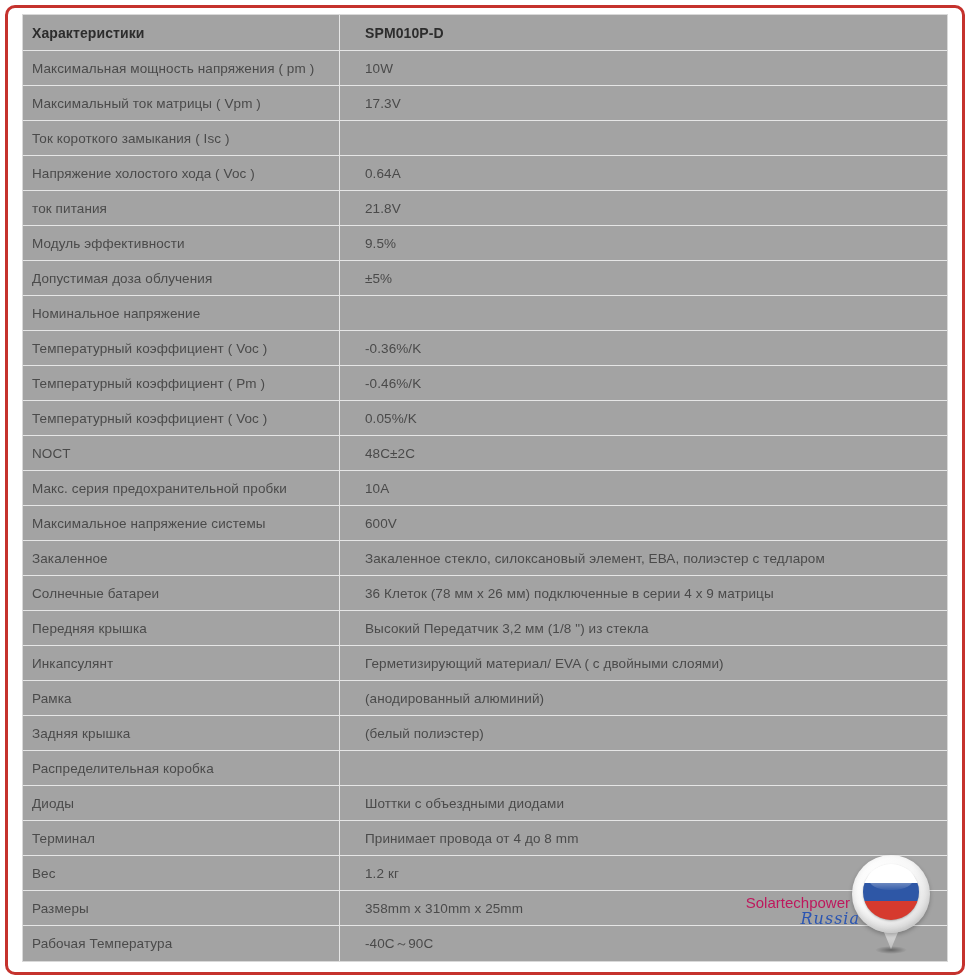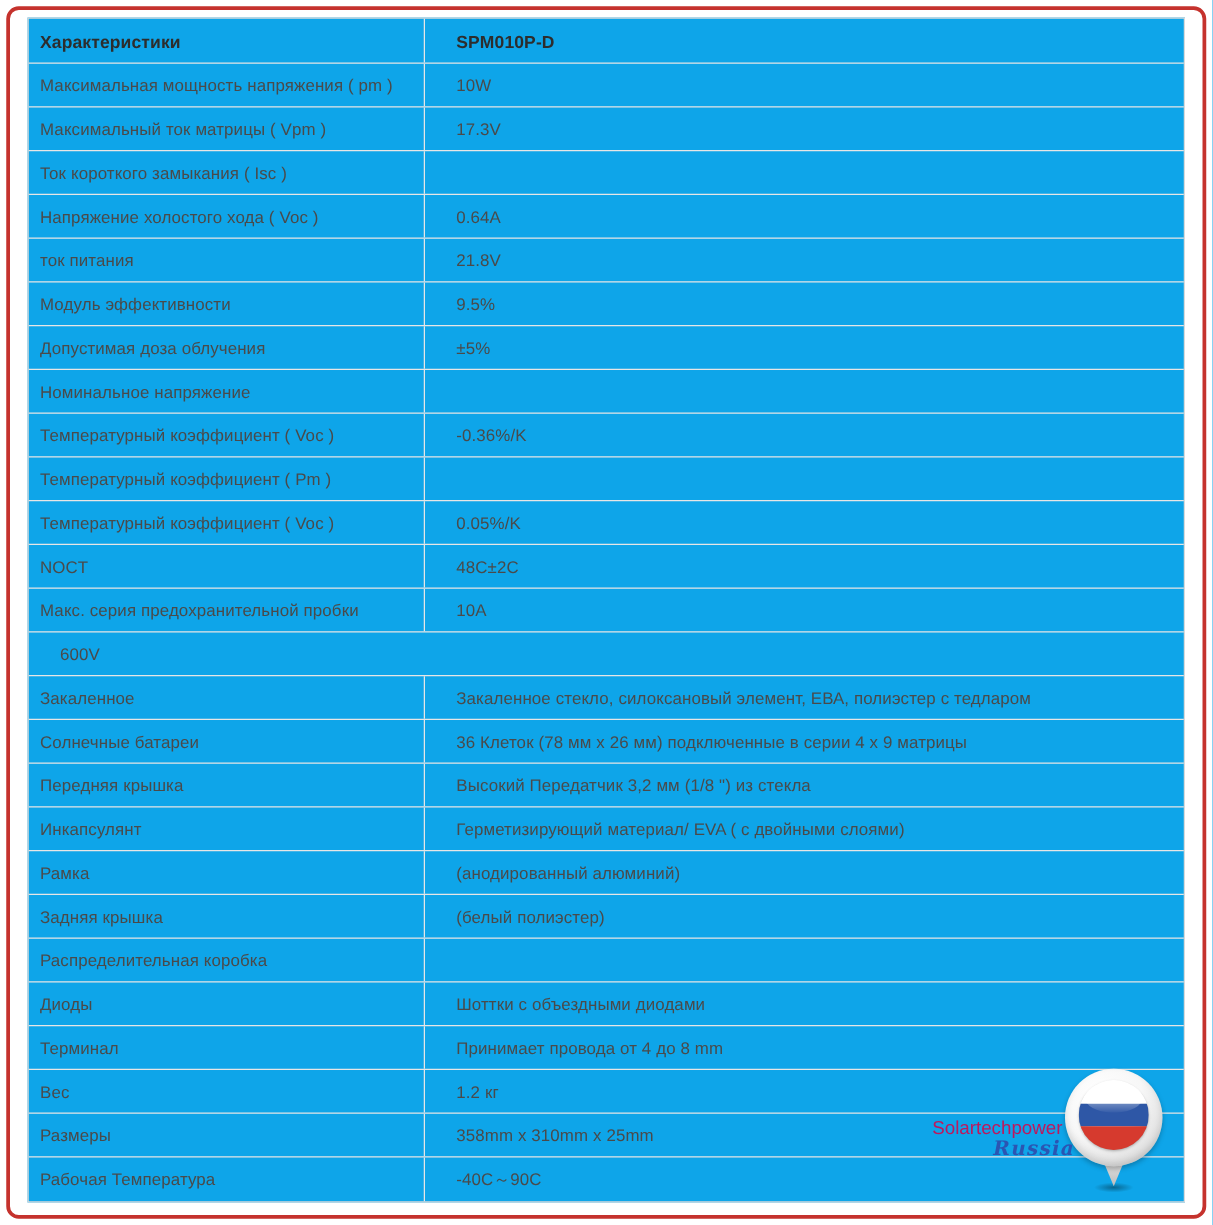--- a/index.html
+++ b/index.html
@@ -13,7 +13,7 @@
   }
   .spec-table {
     position:absolute; left:22px; top:14px; width:926px;
-    border:1px solid #d9d9d9; background:#0ea5e9; box-sizing:border-box;
+    border:1px solid #d9d9d9; background:#a3a3a3; box-sizing:border-box;
   }
   .t-row {
     display:flex; height:35px; border-bottom:1px solid #e6e6e6;

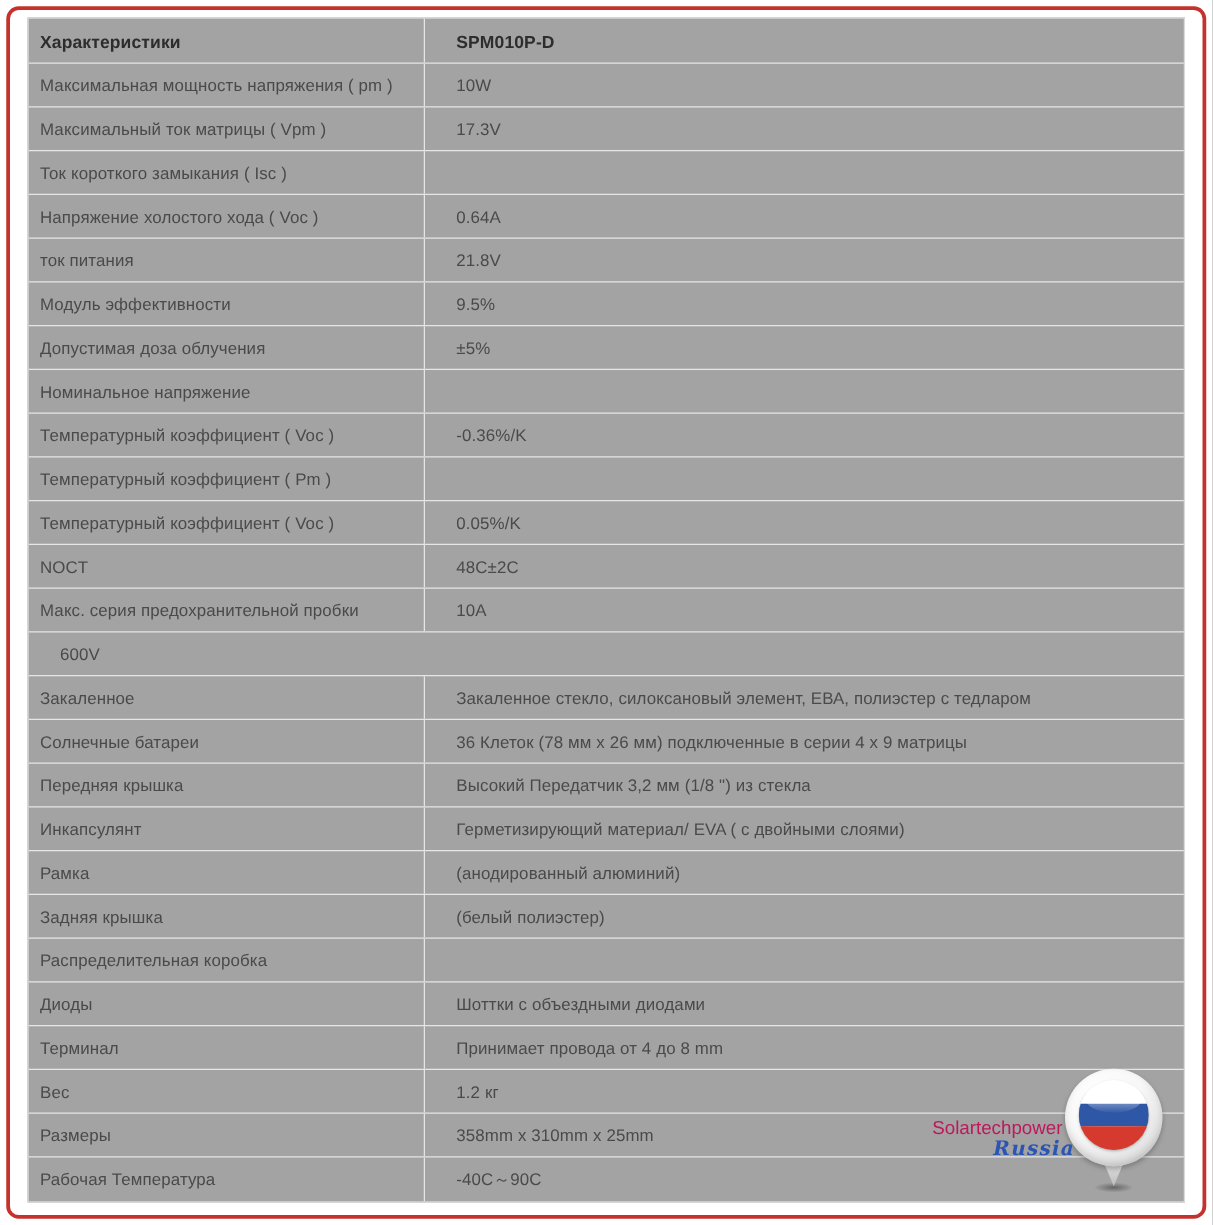--- a/index.html
+++ b/index.html
@@ -127,6 +127,7 @@
 
   <div class="t-row">
     <div class="cell-label">Температурный коэффициент ( Pm )</div>
+    <div class="cell-value">-0.46%/K</div>
   </div>
 
   <div class="t-row">

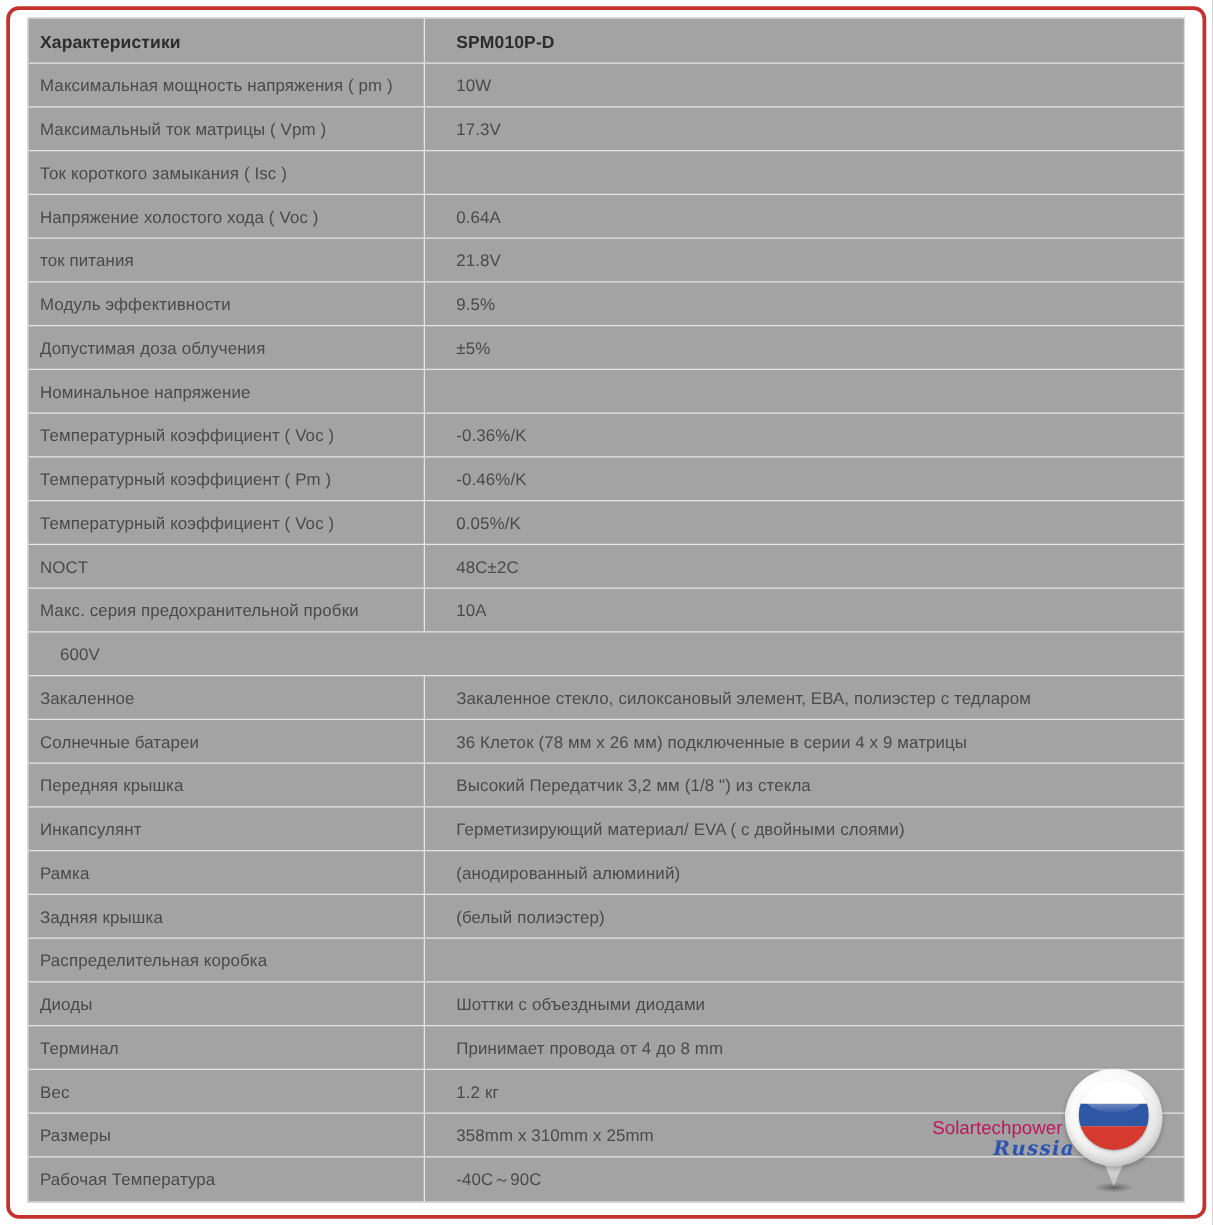--- a/index.html
+++ b/index.html
@@ -146,6 +146,7 @@
   </div>
 
   <div class="t-row">
+    <div class="cell-label">Максимальное  напряжение системы</div>
     <div class="cell-value">600V</div>
   </div>
 

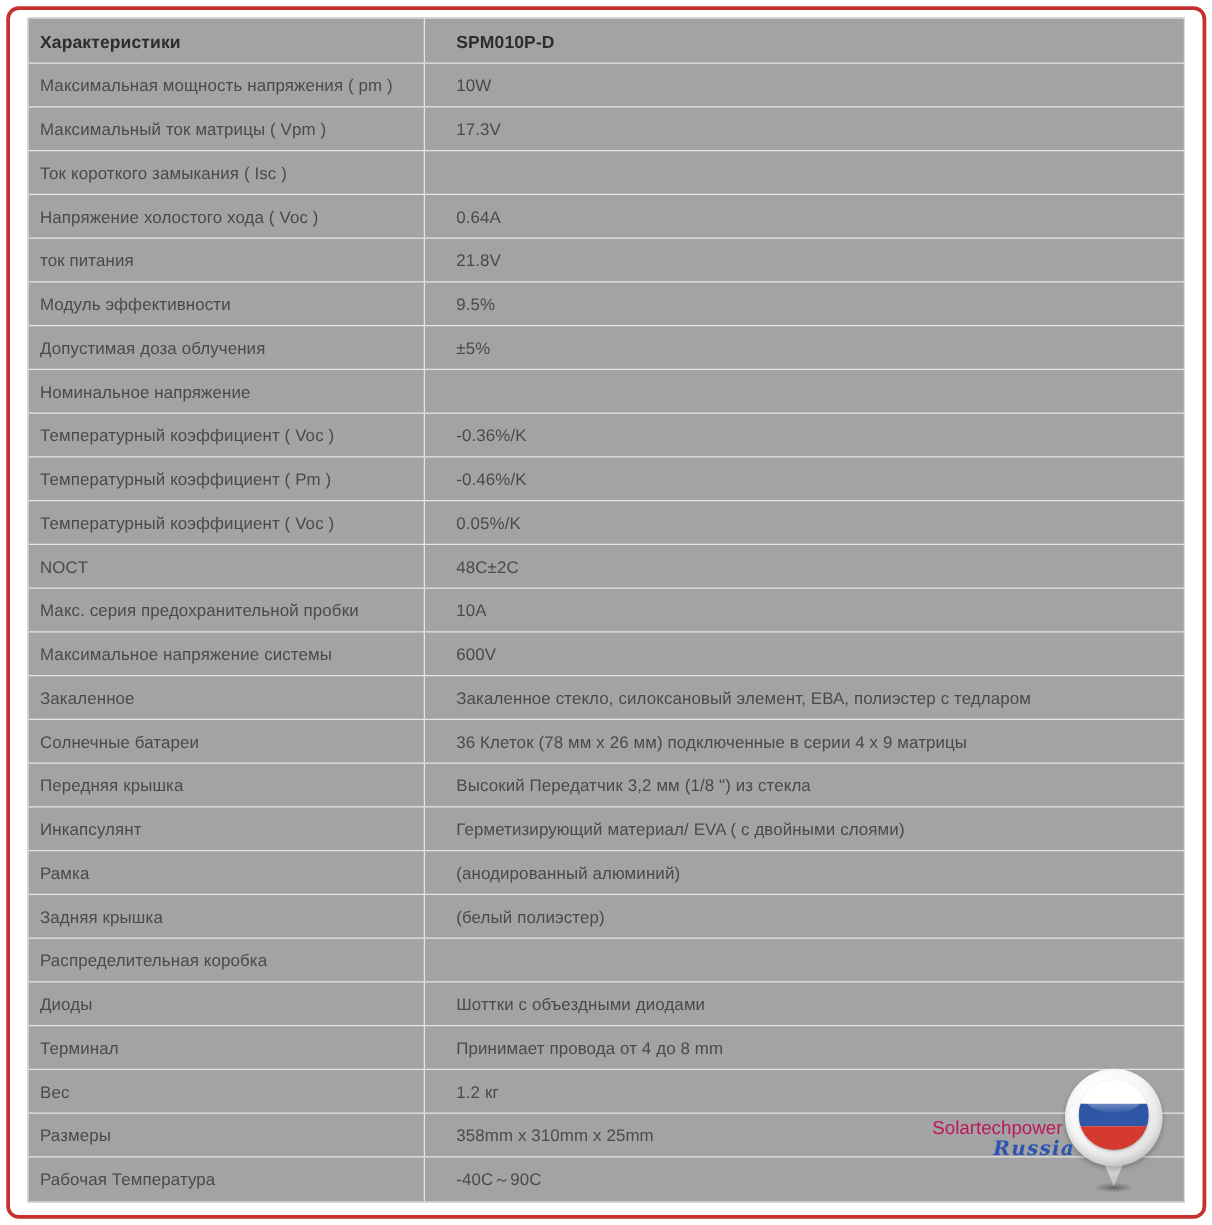--- a/index.html
+++ b/index.html
@@ -40,7 +40,7 @@
   }
   .brand-country {
     position:absolute; left:742px; top:909px; width:118px; text-align:right;
-    font-family:"DejaVu Serif", serif; font-style:italic; font-weight:bold;
+    font-family:"DejaVu Serif", serif; font-style:italic; font-weight:normal;
     font-size:16px; color:#2b55b2; z-index:6; letter-spacing:1px;
   }
   .map-pin { position:absolute; left:852px; top:855px; width:78px; height:100px; z-index:5; }

